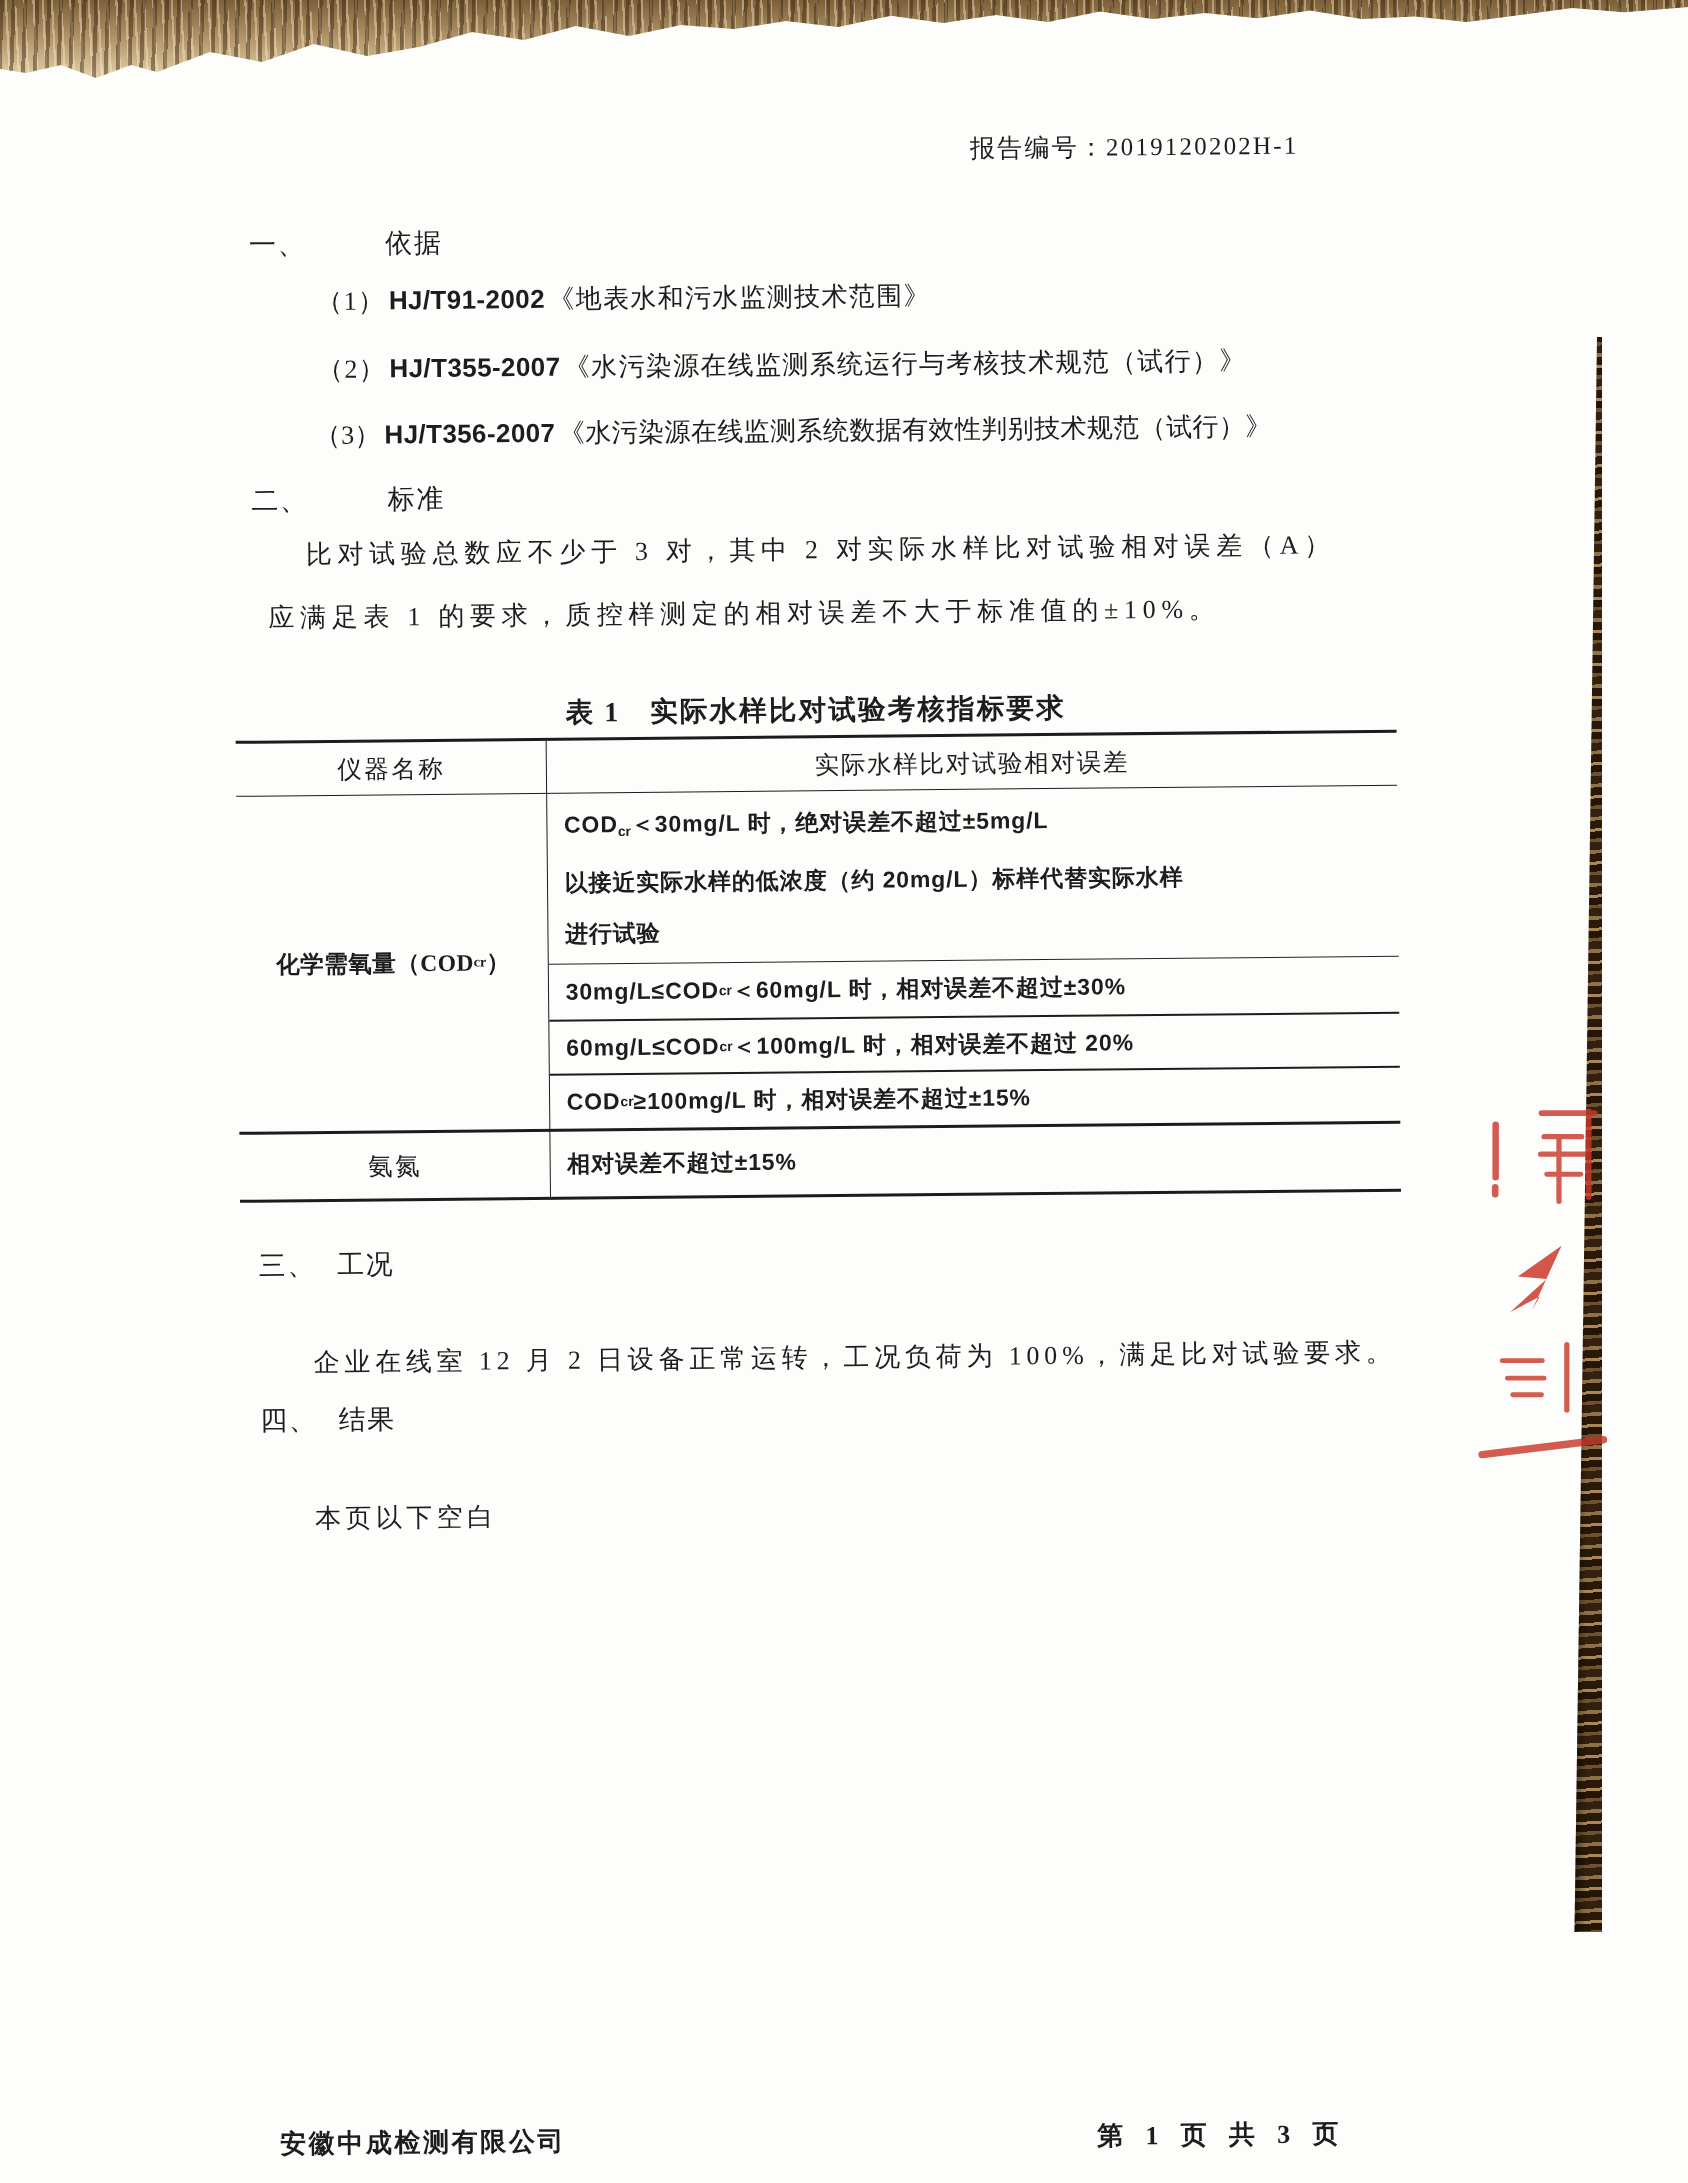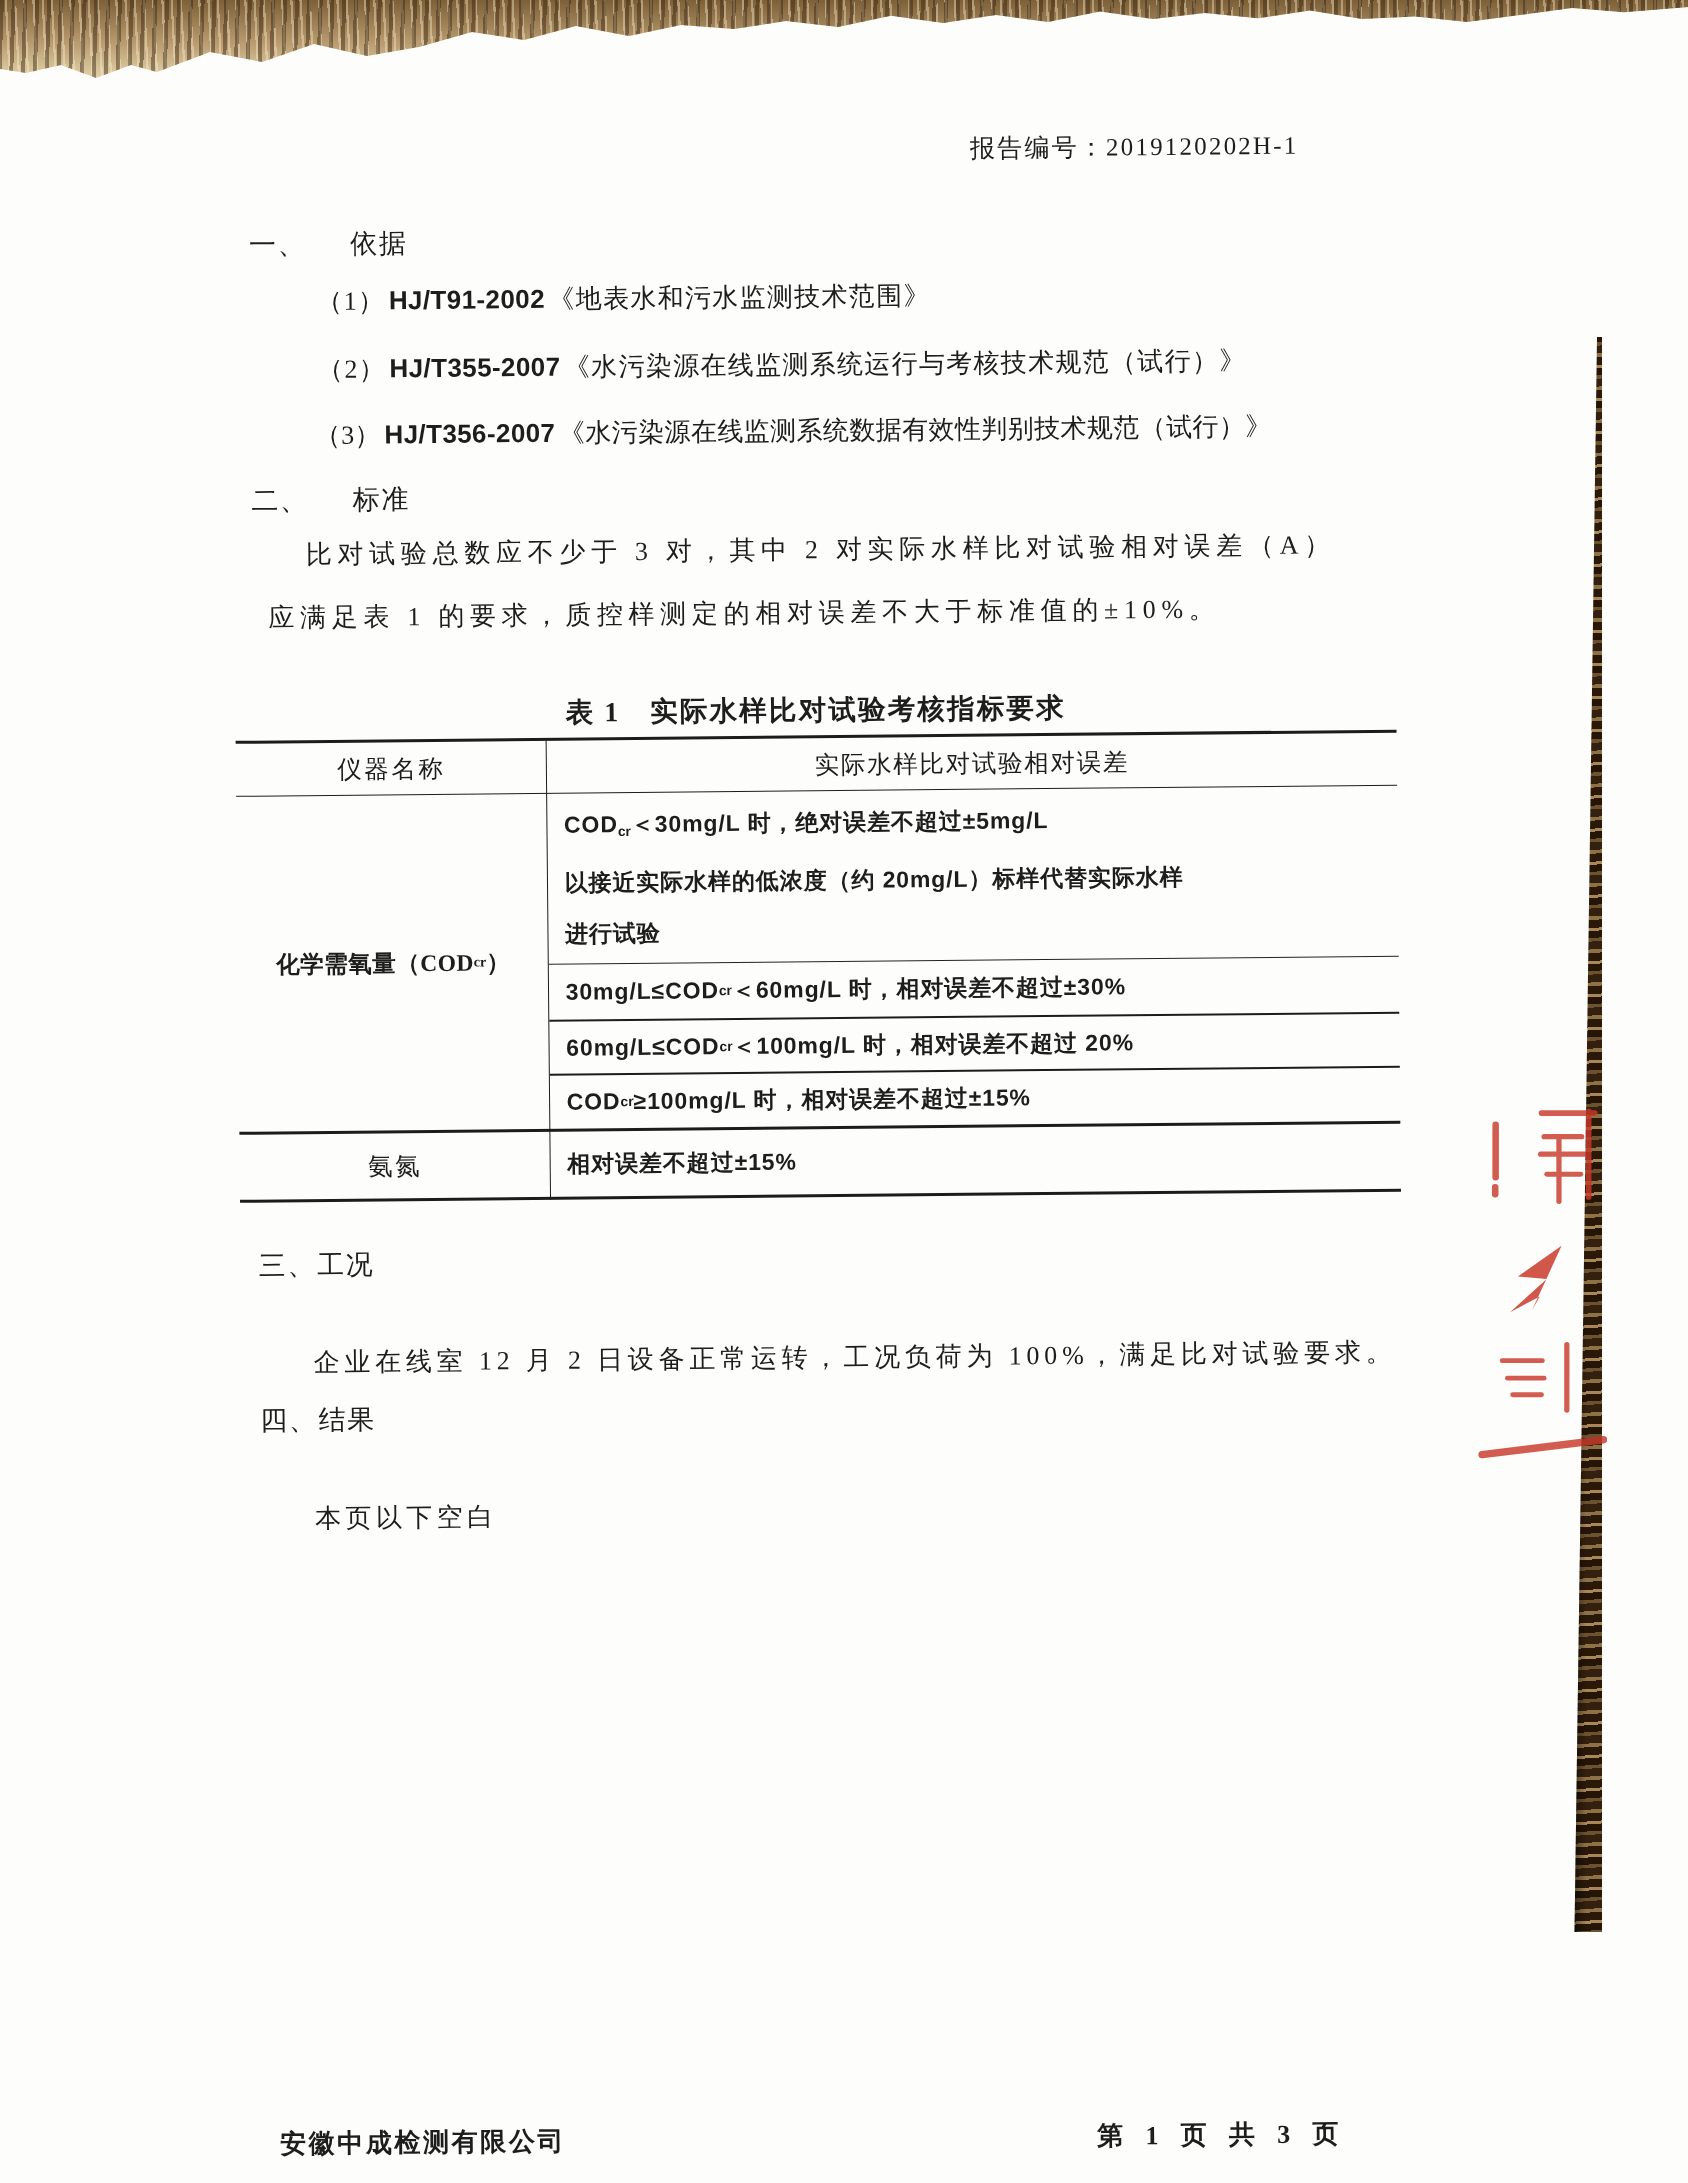--- a/index.html
+++ b/index.html
@@ -37,7 +37,7 @@
 
   .repno{left:980px;top:133px;font-size:25px;letter-spacing:2.2px;}
   .sec{font-size:27px;letter-spacing:1.7px;}
-  .sec .tab{margin-left:44px;text-align:right;}
+  .sec .tab{margin-left:79px;text-align:right;}
   .sec .tab-sm{margin-left:1px;}
   .item{font-size:26px;letter-spacing:1.3px;}
   .item .code{font-family:"Liberation Sans","DejaVu Sans",sans-serif;font-weight:bold;letter-spacing:0.4px;padding:0 3.5px;}

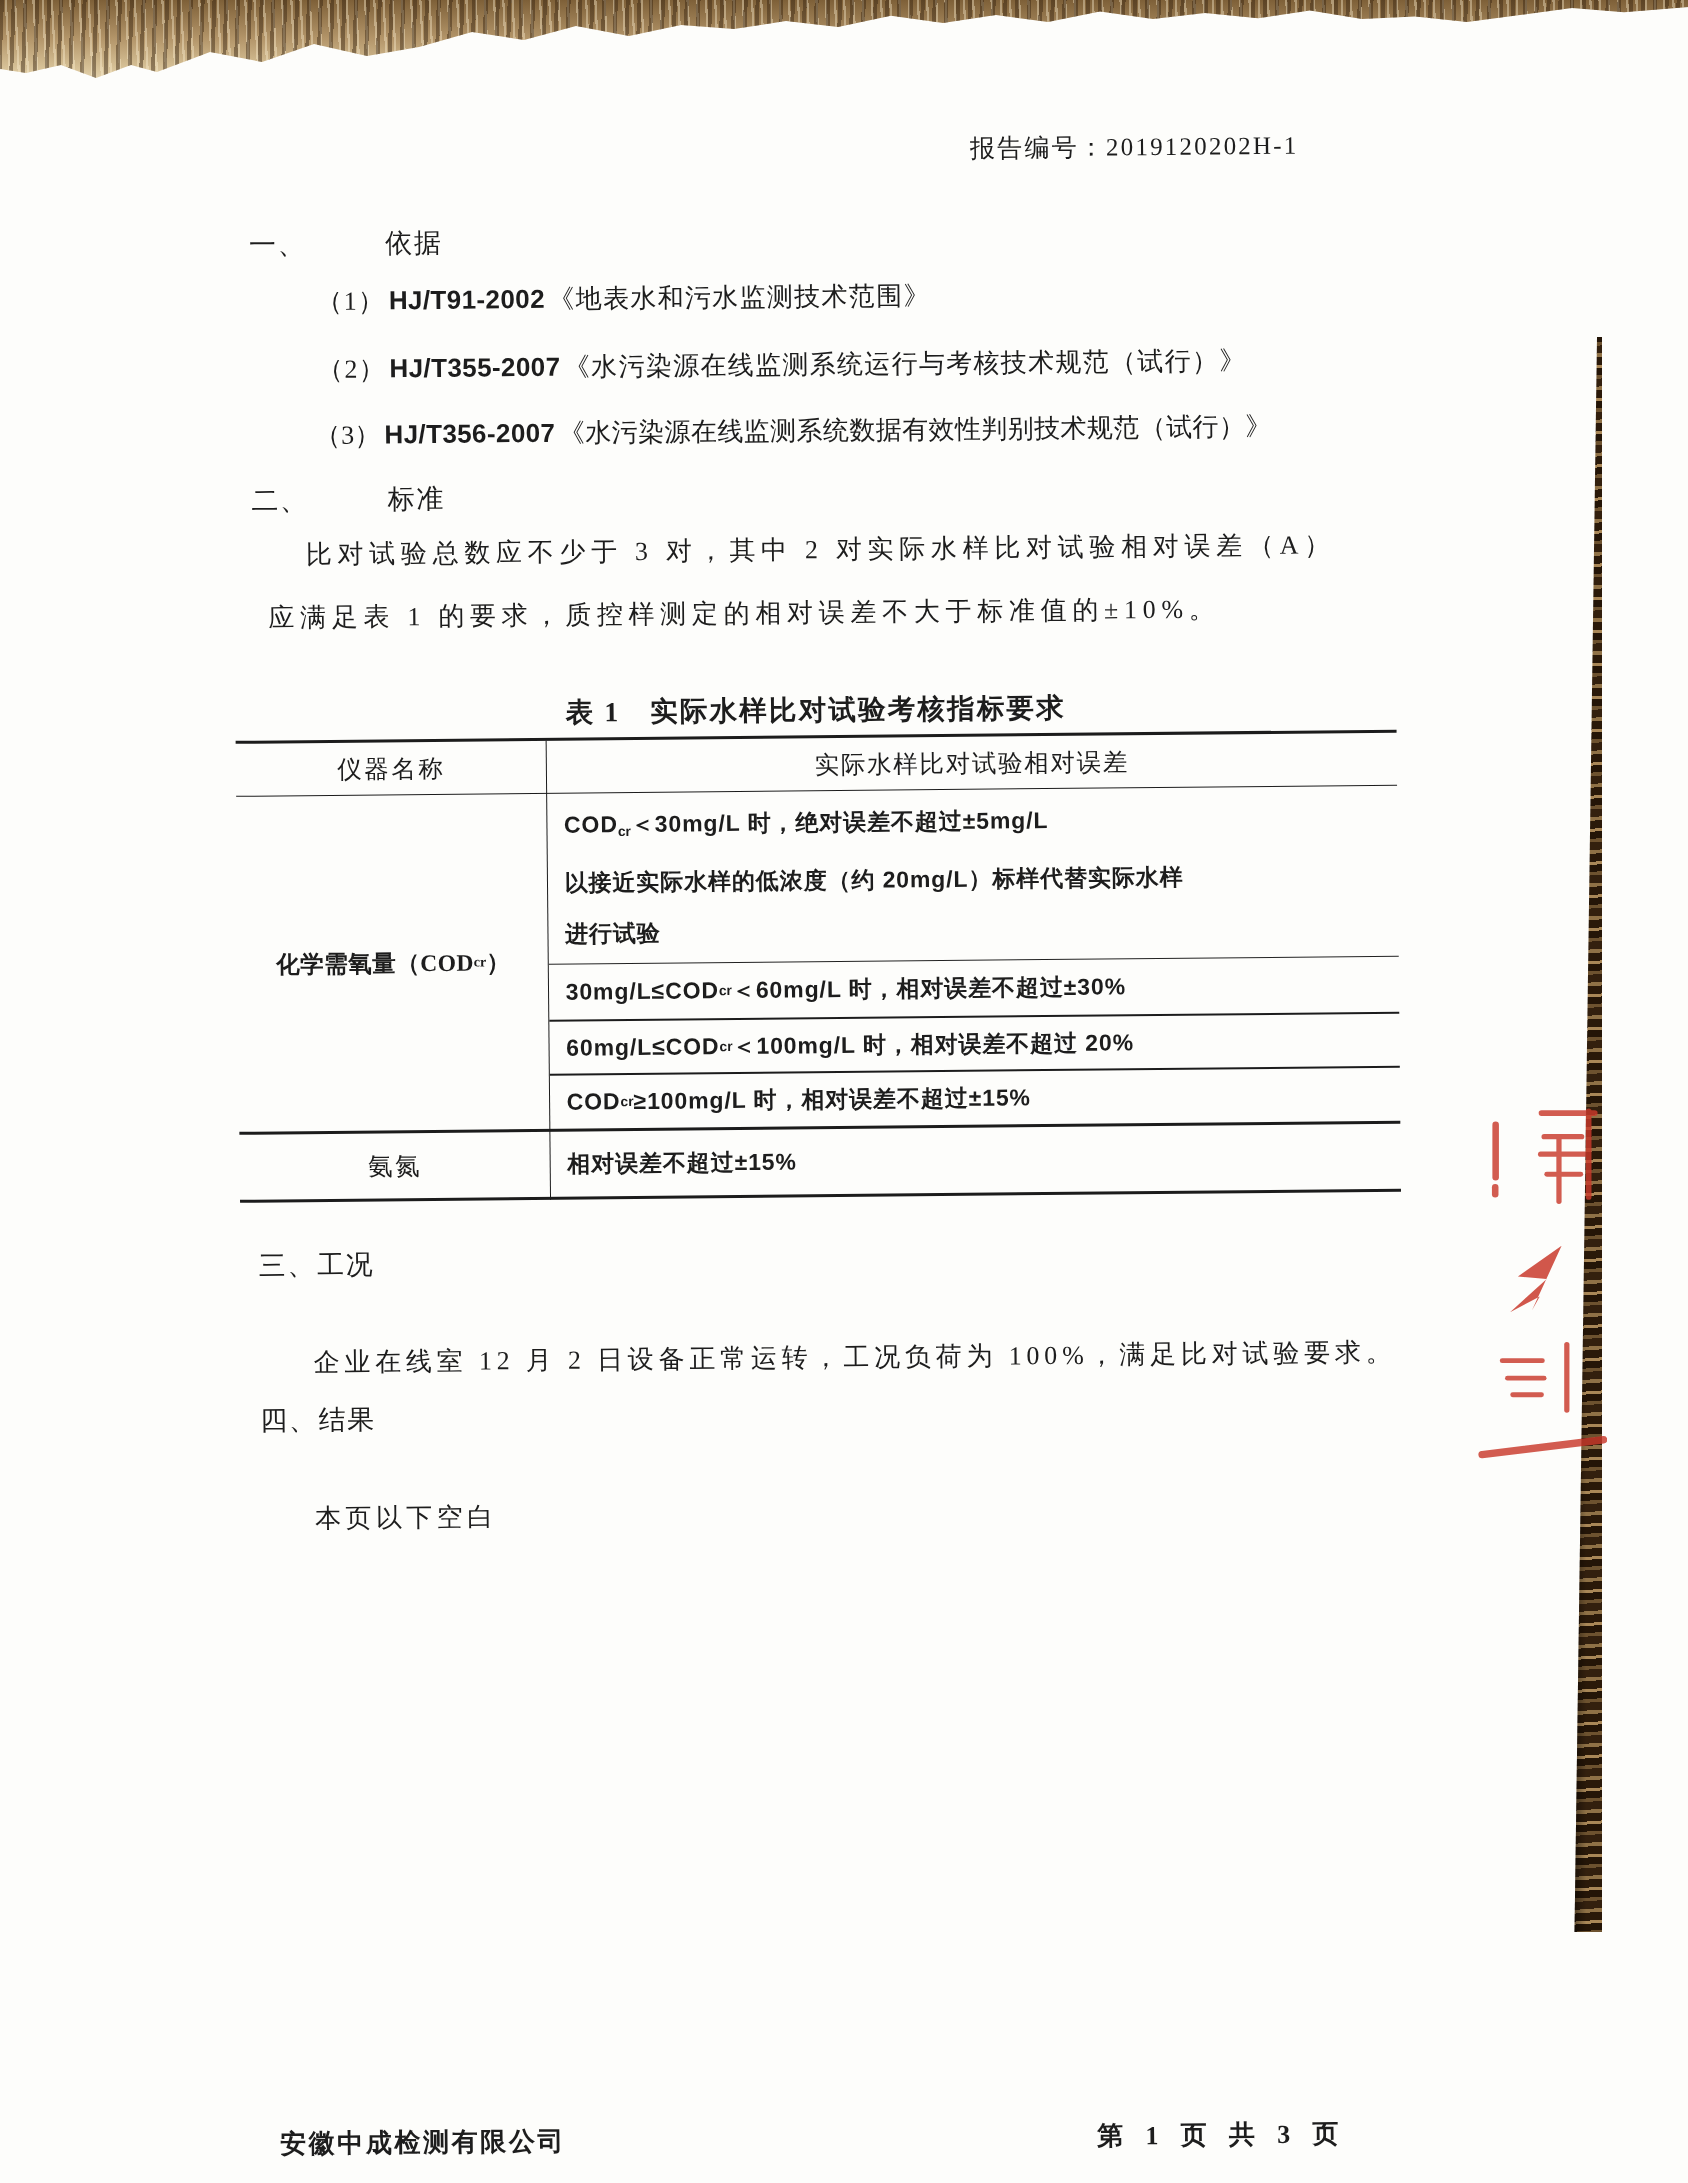--- a/index.html
+++ b/index.html
@@ -38,7 +38,7 @@
   .repno{left:980px;top:133px;font-size:25px;letter-spacing:2.2px;}
   .sec{font-size:27px;letter-spacing:1.7px;}
   .sec .tab{margin-left:79px;text-align:right;}
-  .sec .tab-sm{margin-left:1px;}
+  .sec .tab-sm{margin-left:21px;}
   .item{font-size:26px;letter-spacing:1.3px;}
   .item .code{font-family:"Liberation Sans","DejaVu Sans",sans-serif;font-weight:bold;letter-spacing:0.4px;padding:0 3.5px;}
   .para{font-size:26px;letter-spacing:5.7px;}

